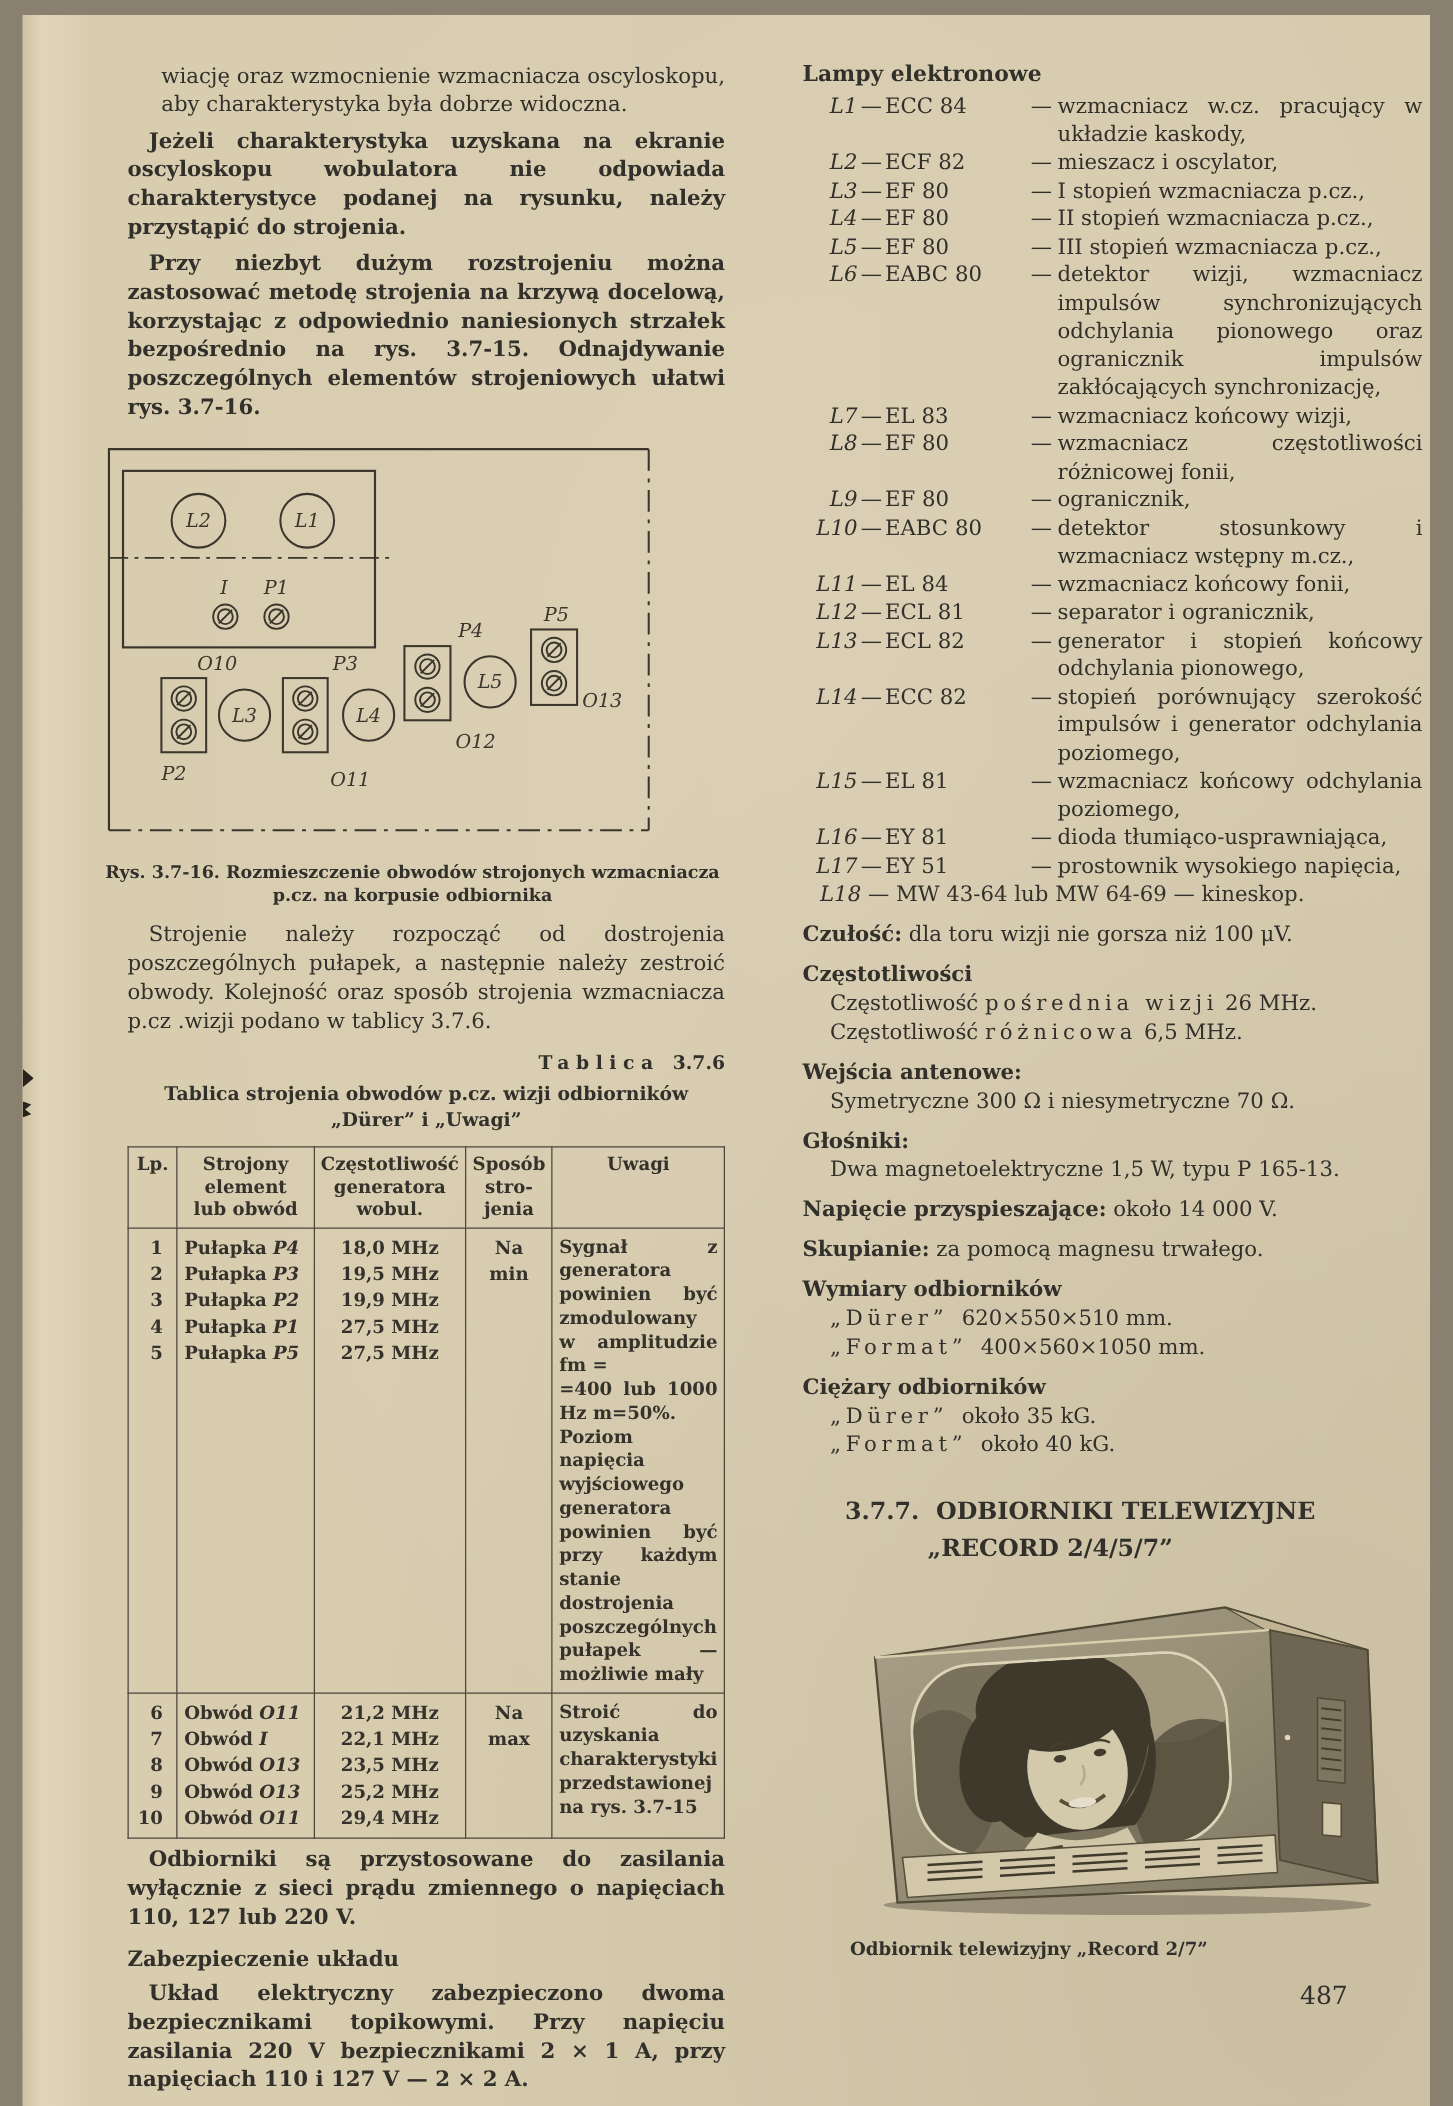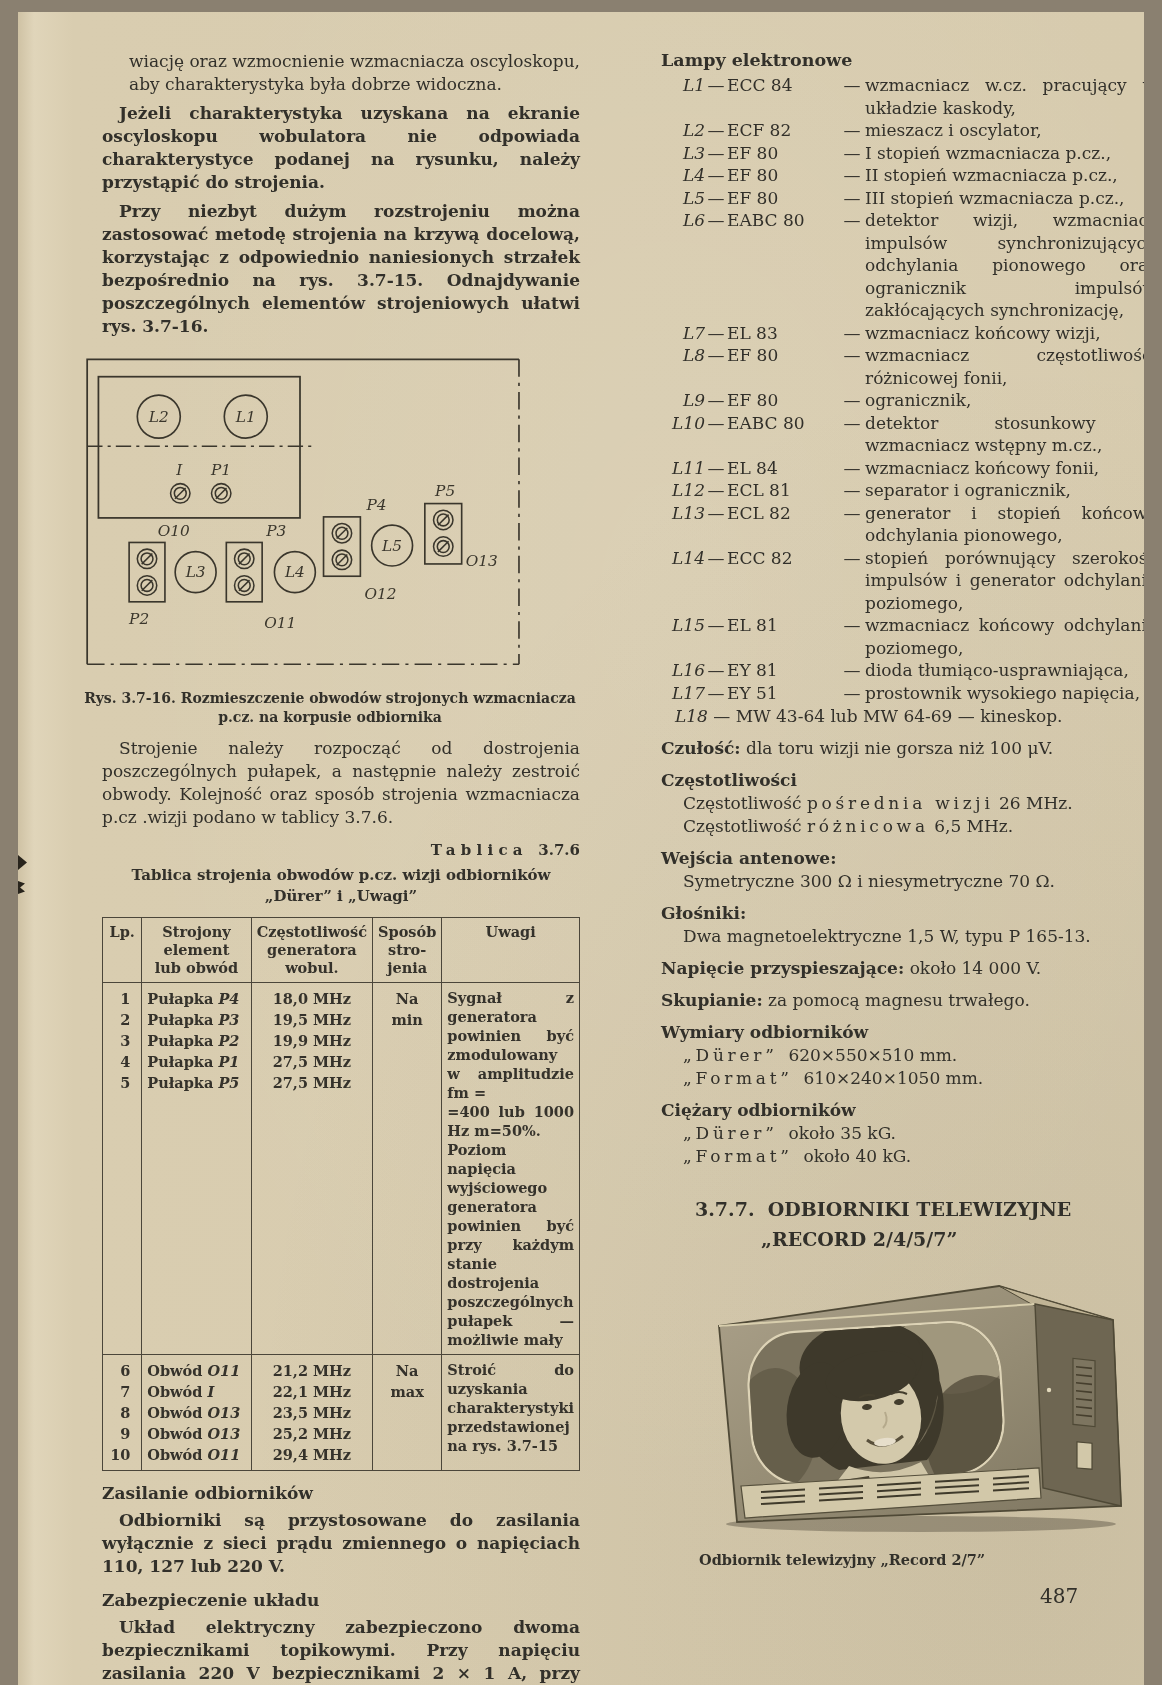--- a/index.html
+++ b/index.html
@@ -14,7 +14,7 @@
   }
   .col{position:absolute;top:38px;}
   .col-left{left:84px;width:478px;}
-  .col-right{left:643px;width:496px;}
+  .col-right{left:624px;width:496px;}
   p{margin:0;}
   .body-txt{font-size:17px;line-height:23px;text-align:justify;}
   .indent{text-indent:17px;}

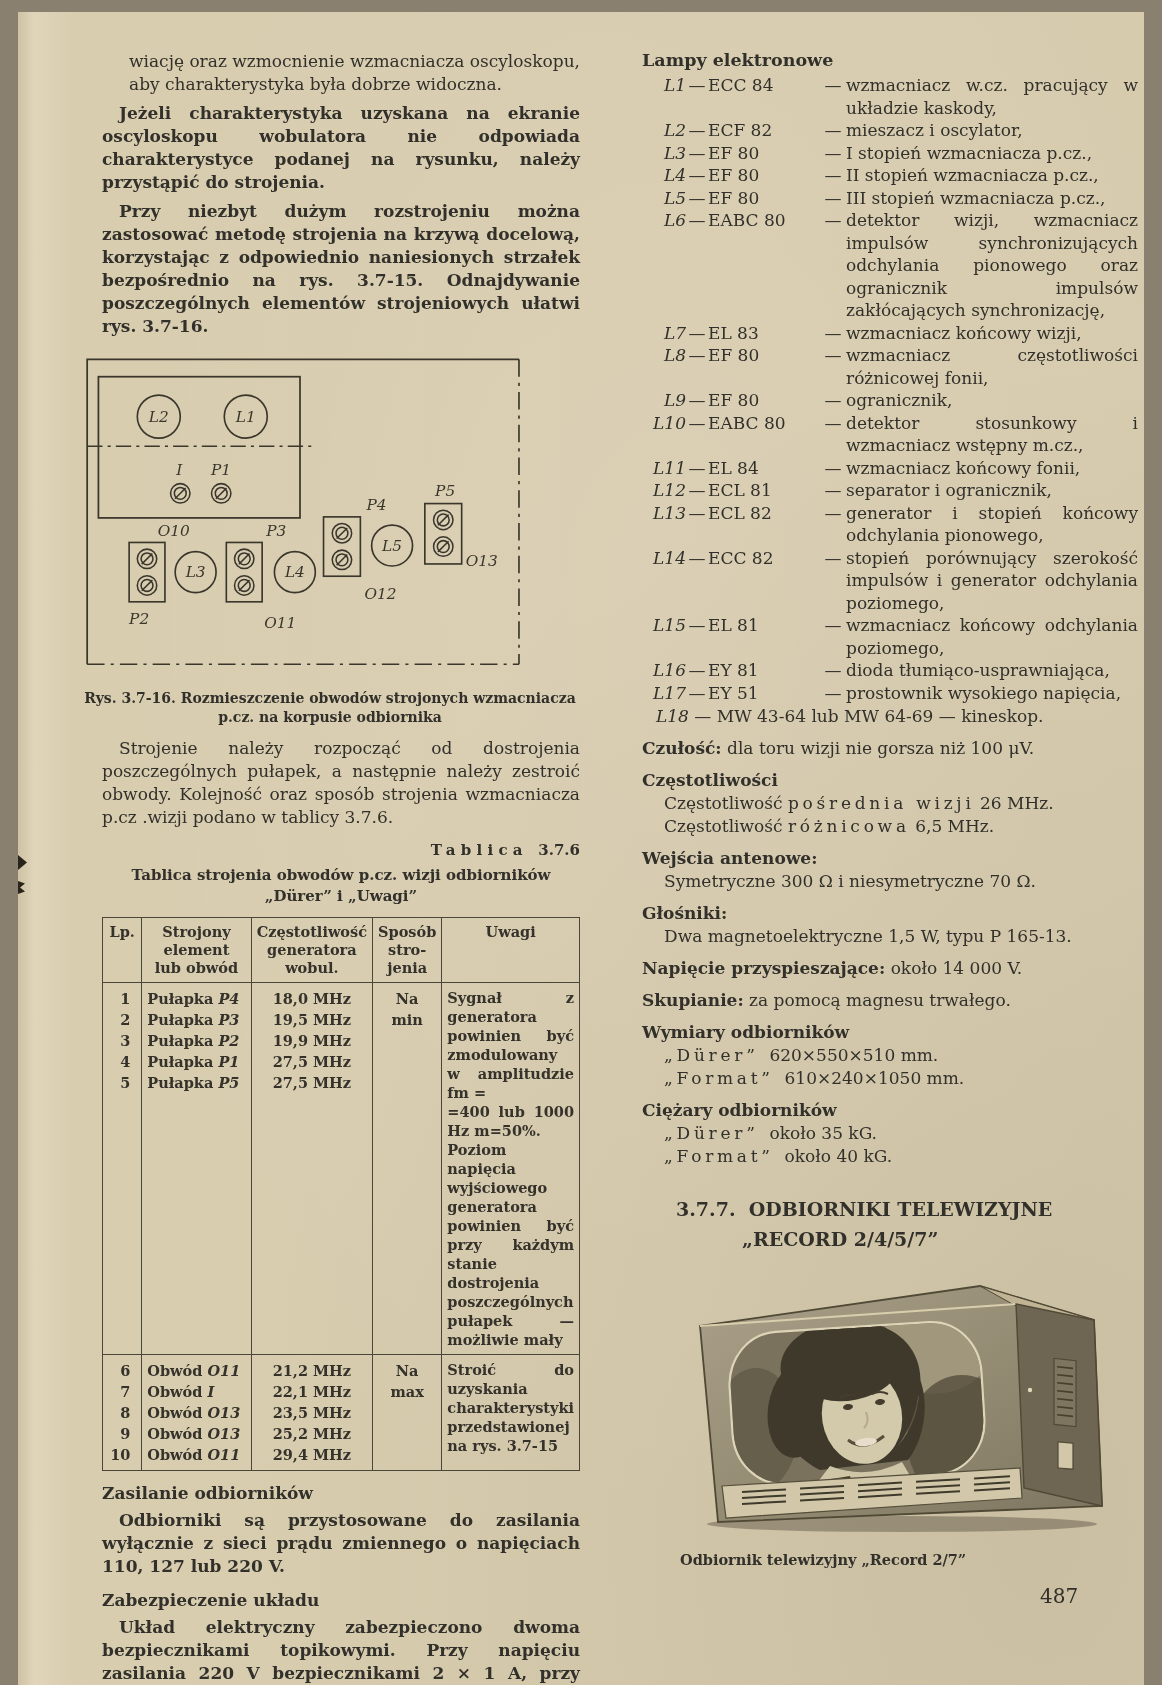--- a/index.html
+++ b/index.html
@@ -412,7 +412,7 @@
     <p class="spec">
       <b>Wymiary odbiorników</b>
       <span class="ind"><span class="sp">„Dürer”</span>&nbsp; <span>620×550×510 mm.</span></span>
-      <span class="ind"><span class="sp">„Format”</span>&nbsp; <span>610×240×1050 mm.</span></span>
+      <span class="ind"><span class="sp">„Format”</span>&nbsp; <span>400×560×1050 mm.</span></span>
     </p>
 
     <p class="spec">

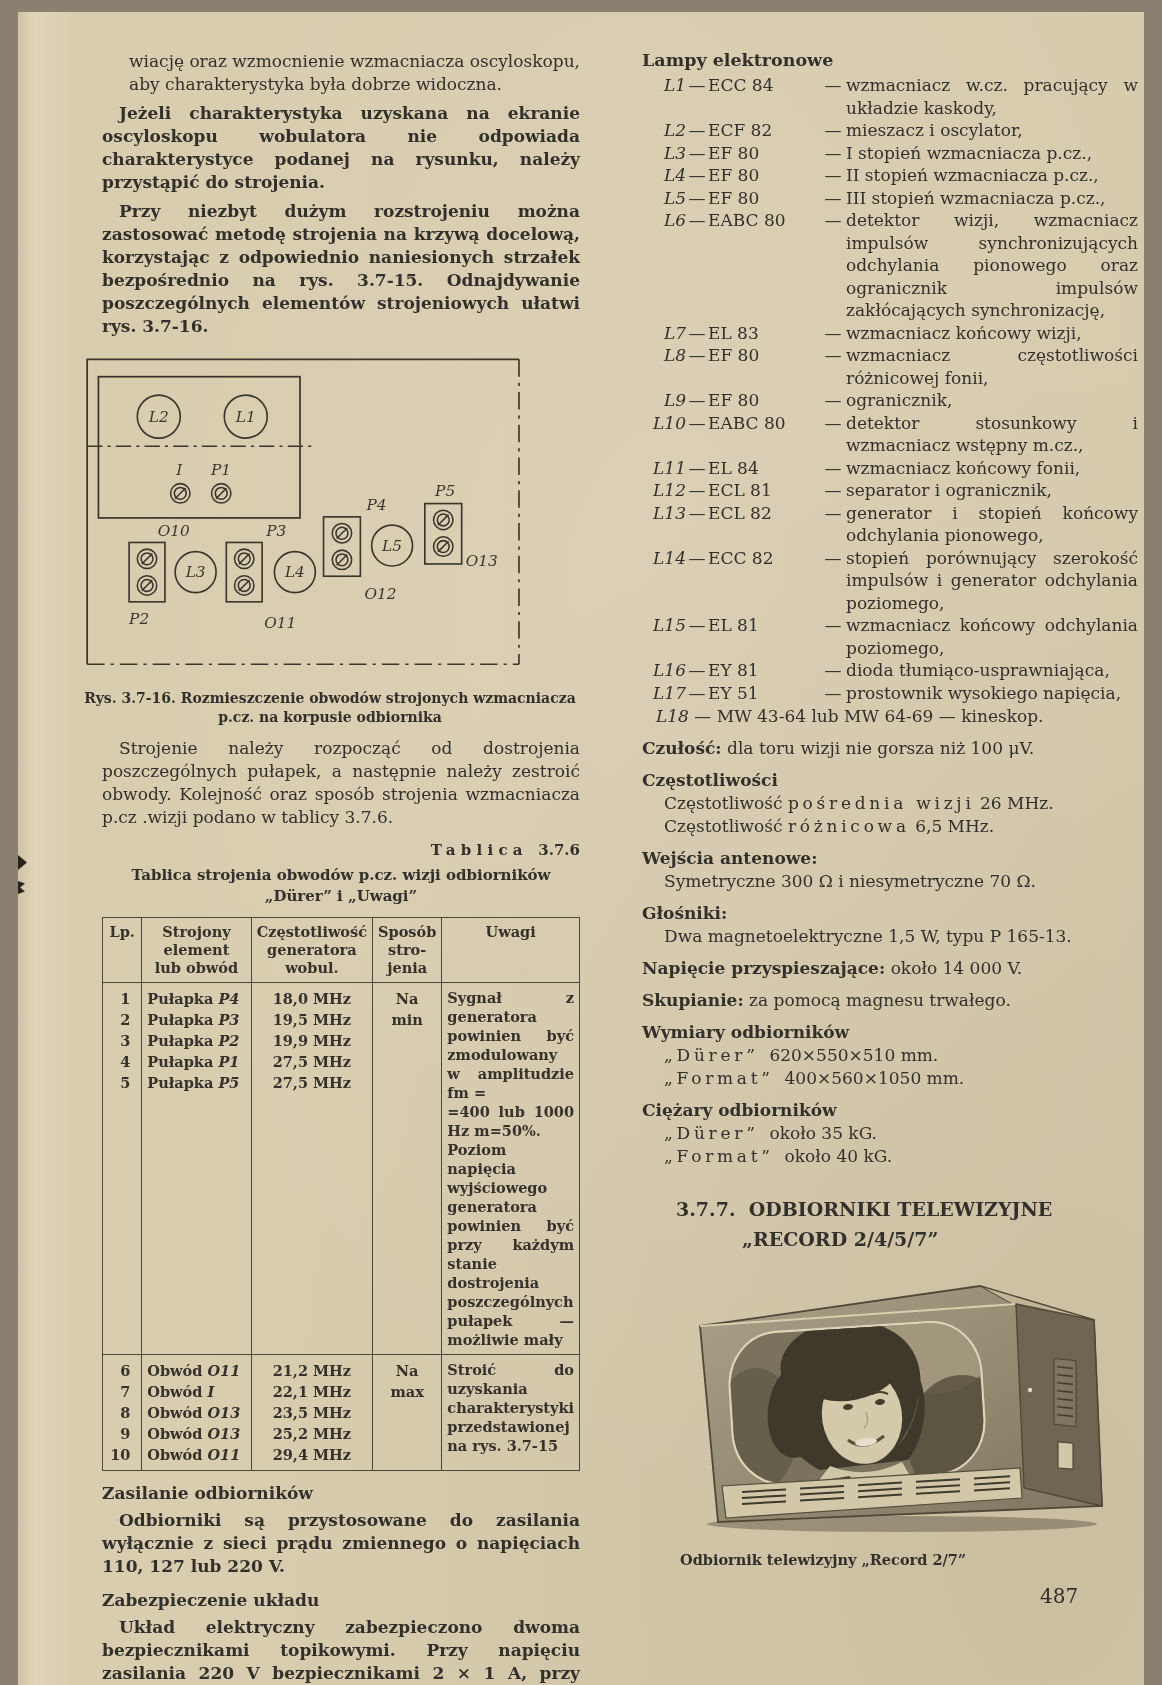--- a/index.html
+++ b/index.html
@@ -231,7 +231,6 @@
     </table>
 
 
-    <p class="sec-head">Zasilanie odbiorników</p>
     <p class="body-txt indent mt6">Odbiorniki są przystosowane do zasilania wyłącznie z sieci prądu zmiennego o napięciach 110, 127 lub 220 V.</p>
 
     <p class="sec-head">Zabezpieczenie układu</p>

